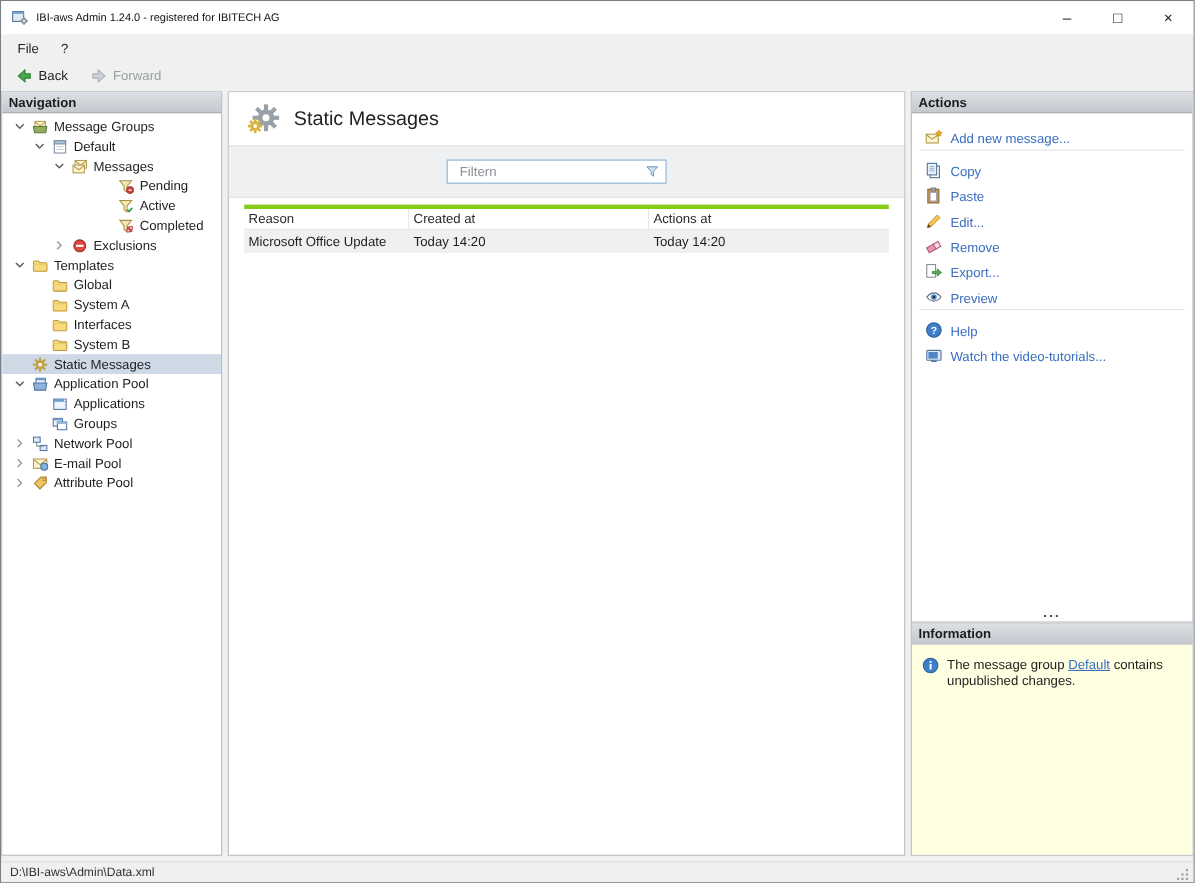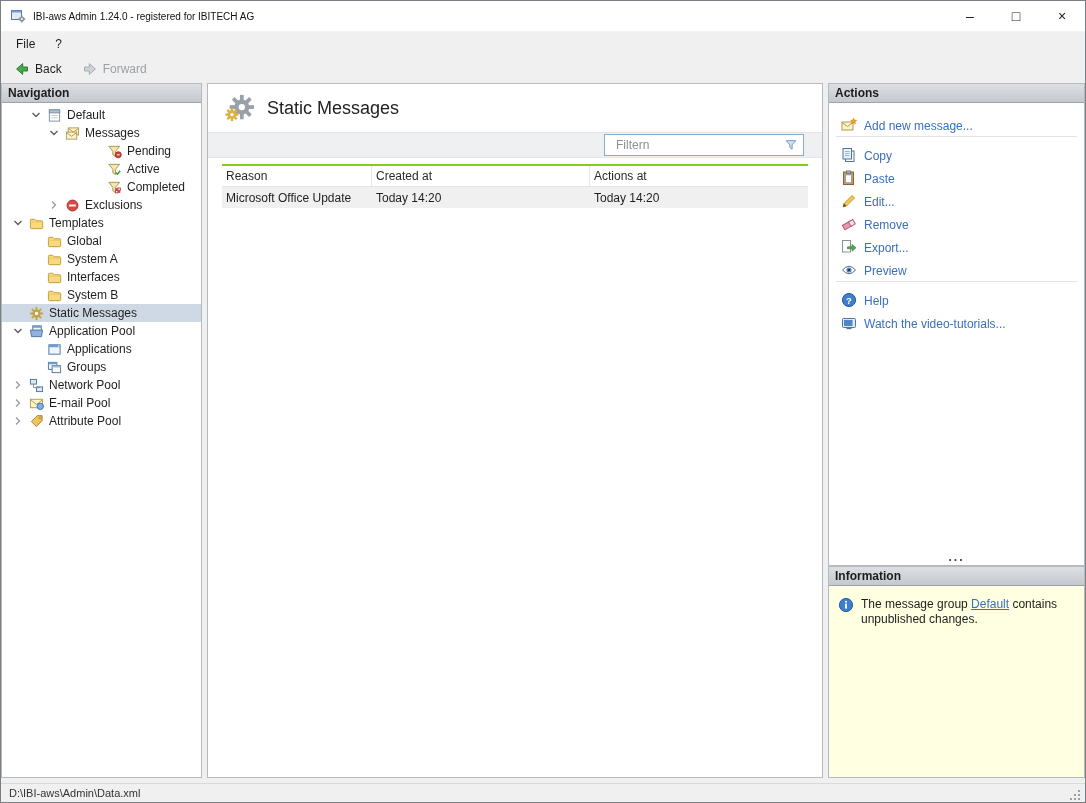--- a/index.html
+++ b/index.html
@@ -114,6 +114,21 @@
     <div class="panel-header">Navigation</div>
     <div class="tree">
 
+      <div class="trow lv0">
+        <span class="exp">
+            <svg width="14" height="14" viewBox="0 0 14 14">
+              <path d="M3.5 5L7 8.5 10.5 5" fill="none" stroke="#5a5a5a" stroke-width="1.3"></path>
+            </svg>
+          </span>
+        <span class="ic">
+            <svg width="15" height="15" viewBox="0 0 16 16">
+              <rect x="3" y="2.5" width="10" height="6.5" fill="#fdf4cf" stroke="#b09a4e"></rect>
+              <path d="M3 3l5 3.8L13 3" fill="none" stroke="#b09a4e"></path>
+              <path d="M1.5 7.5h13l-1 6h-11z" fill="#8fae62" stroke="#5e7a3c"></path>
+            </svg>
+          </span>
+        <span class="tl">Message Groups</span>
+      </div>
 
       <div class="trow lv1">
         <span class="exp">

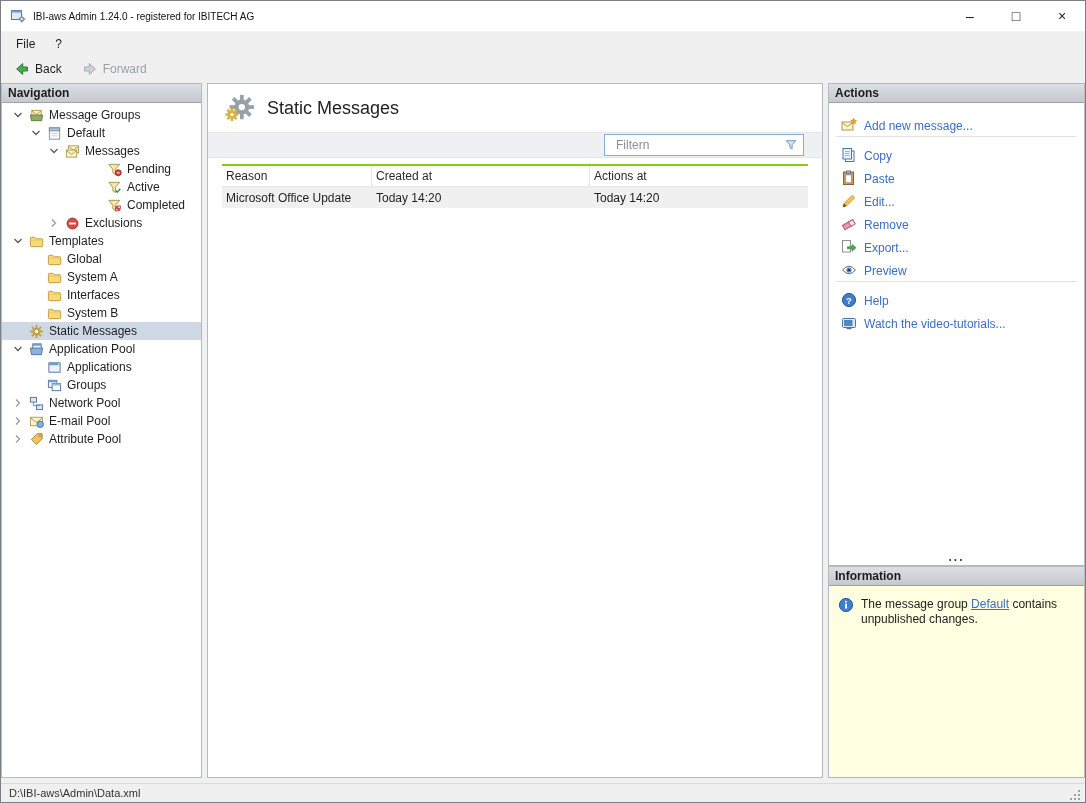--- a/index.html
+++ b/index.html
@@ -34,7 +34,7 @@
 .main-panel{flex:1}
 .main-header{flex:none;height:48px;display:flex;align-items:center;gap:13px;padding-left:16px;background:#fff}
 .main-title{font-size:18px;color:#222}
-.filter-band{flex:none;height:26px;background:#eef0f2;border-top:1px solid #e3e5e7;border-bottom:1px solid #e3e5e7;display:flex;align-items:center;justify-content:flex-end;padding-right:18px}
+.filter-band{flex:none;height:48px;background:#eef0f2;border-top:1px solid #e3e5e7;border-bottom:1px solid #e3e5e7;display:flex;align-items:center;justify-content:center;padding-right:18px}
 .filter-box{width:200px;height:22px;background:#fff;border:1px solid #86aed2;display:flex;align-items:center;padding:0 5px 0 11px}
 .filter-box input{border:none;outline:none;flex:1;font:inherit;color:#222;min-width:0;background:transparent}
 .filter-box input::placeholder{color:#8b8f94}

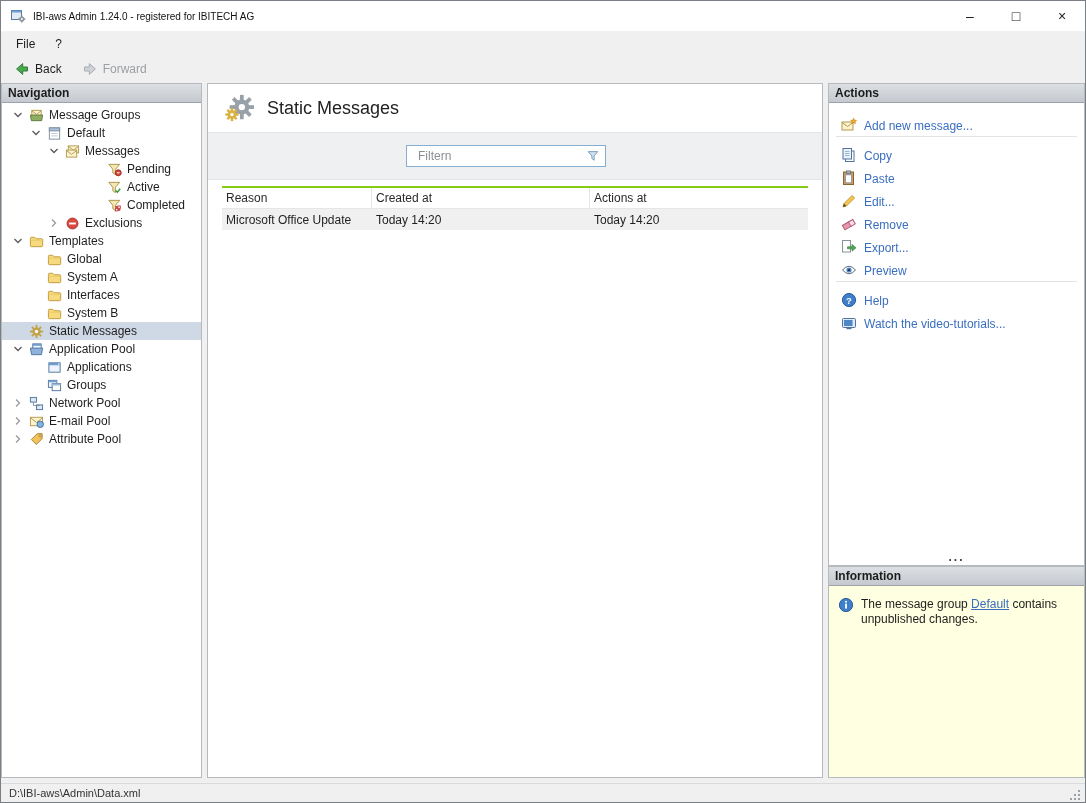--- a/index.html
+++ b/index.html
@@ -39,7 +39,7 @@
 .filter-box input{border:none;outline:none;flex:1;font:inherit;color:#222;min-width:0;background:transparent}
 .filter-box input::placeholder{color:#8b8f94}
 .grid{margin:6px 14px 0}
-.grid-head{display:grid;grid-template-columns:150px 218px 1fr;height:23px;border-bottom:1px solid #e6e6e6;border-top:2px solid #84cc16;color:#2a2a2a}
+.grid-head{display:grid;grid-template-columns:150px 218px 1fr;height:23px;border-bottom:1px solid #e6e6e6;border-top:4px solid #84cc16;color:#2a2a2a}
 .grid-head .cell{display:flex;align-items:center;padding-left:4px;border-right:1px solid #e6e6e6;cursor:default}
 .grid-head .cell:last-child{border-right:none}
 .grid-row{display:grid;grid-template-columns:150px 218px 1fr;height:21px;background:#f0f0f0;cursor:default}

